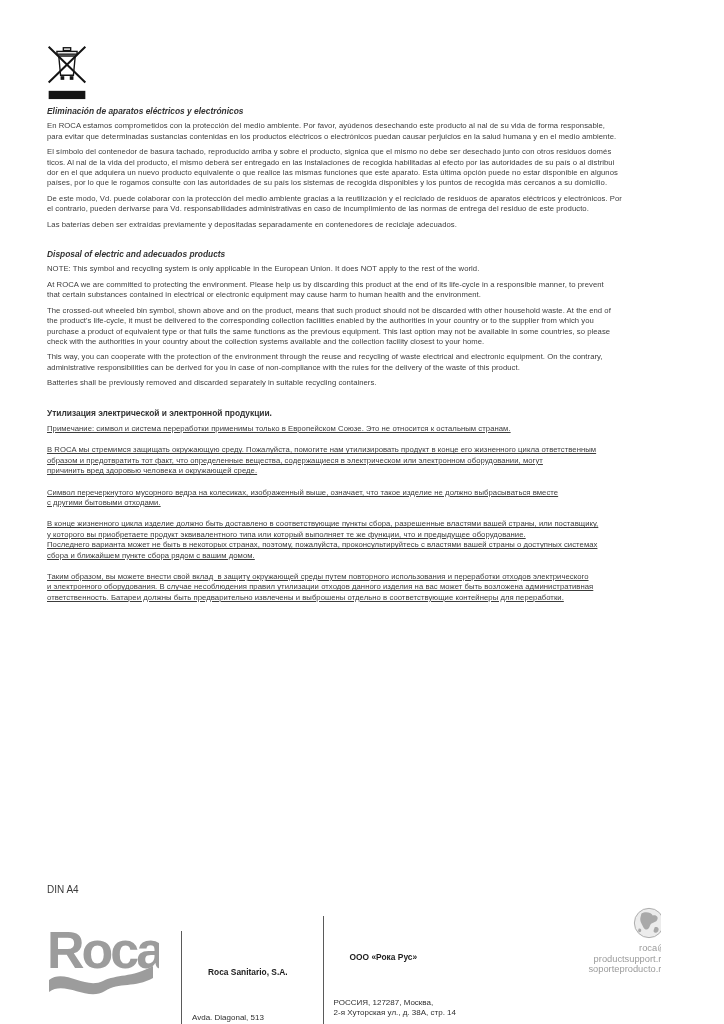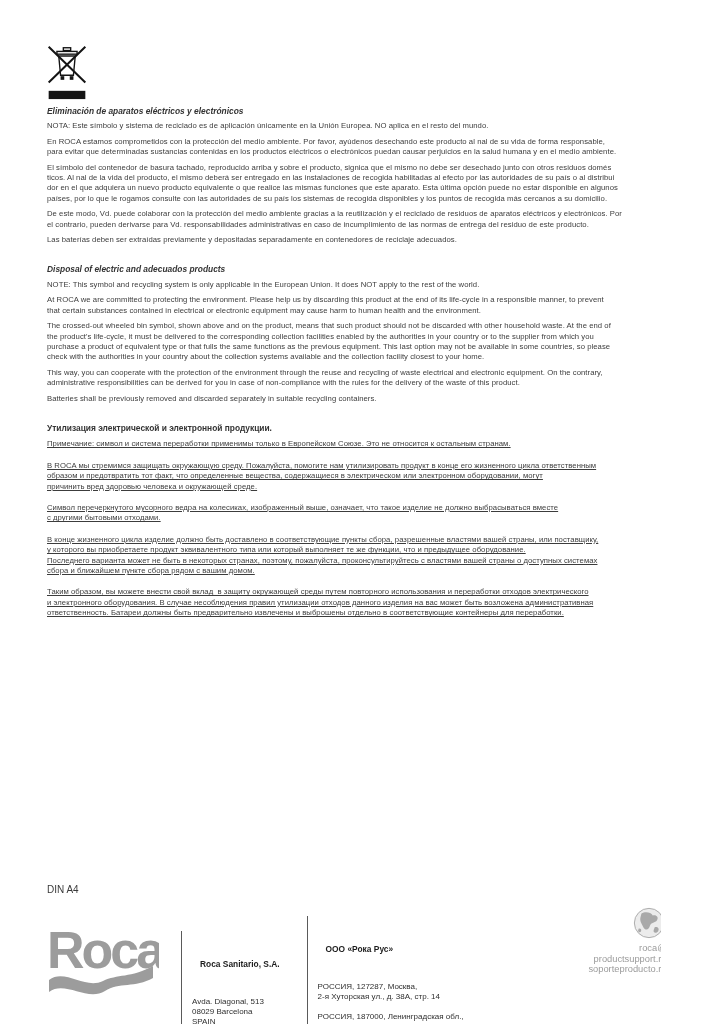--- a/index.html
+++ b/index.html
@@ -60,7 +60,6 @@
 
     <div class="section es">
       <h3 class="sec-heading">Eliminación de aparatos eléctricos y electrónicos</h3>
-      <p class="para">NOTA: Este símbolo y sistema de reciclado es de aplicación únicamente en la Unión Europea. NO aplica en el resto del mundo.</p>
       <p class="para">En ROCA estamos comprometidos con la protección del medio ambiente. Por favor, ayúdenos desechando este producto al nal de su vida de forma responsable,
 para evitar que determinadas sustancias contenidas en los productos eléctricos o electrónicos puedan causar perjuicios en la salud humana y en el medio ambiente.</p>
       <p class="para">El símbolo del contenedor de basura tachado, reproducido arriba y sobre el producto, signica que el mismo no debe ser desechado junto con otros residuos domés

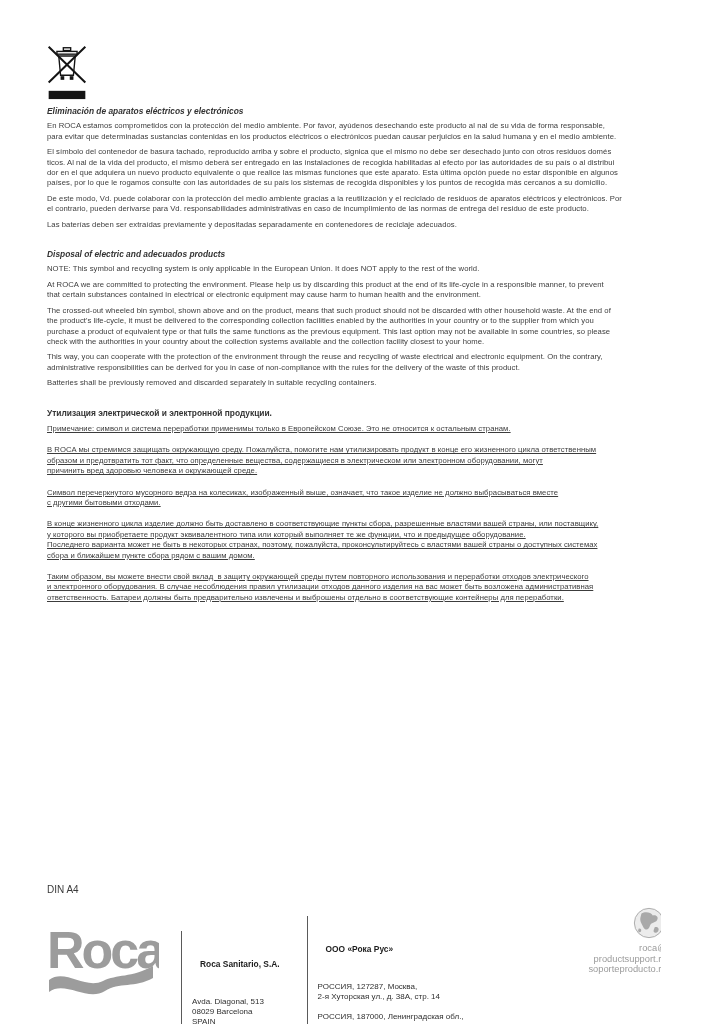--- a/index.html
+++ b/index.html
@@ -30,7 +30,7 @@
   .footer { position:absolute; left:47px; top:912px; width:662px; display:flex; align-items:flex-start; }
   .logo-box { width:112px; margin-top:6px; flex:0 0 auto; }
   .col { font-size:8px; line-height:10px; white-space:pre; color:#2e2e2e; }
-  .company { font-weight:bold; font-size:8.4px; line-height:10px; margin:8px; color:#1d1d1d; }
+  .company { font-weight:bold; font-size:8.4px; line-height:10px; margin:16px; color:#1d1d1d; }
   .col-es { margin-left:22px; margin-top:19px; border-left:1px solid #5a5a5a; padding-left:10px; flex:0 0 auto; }
   .col-ru { margin-left:19px; margin-top:4px; border-left:1px solid #5a5a5a; padding-left:10px; flex:0 0 auto; }
   .contacts { margin-left:auto; margin-top:-6px; text-align:right; }

